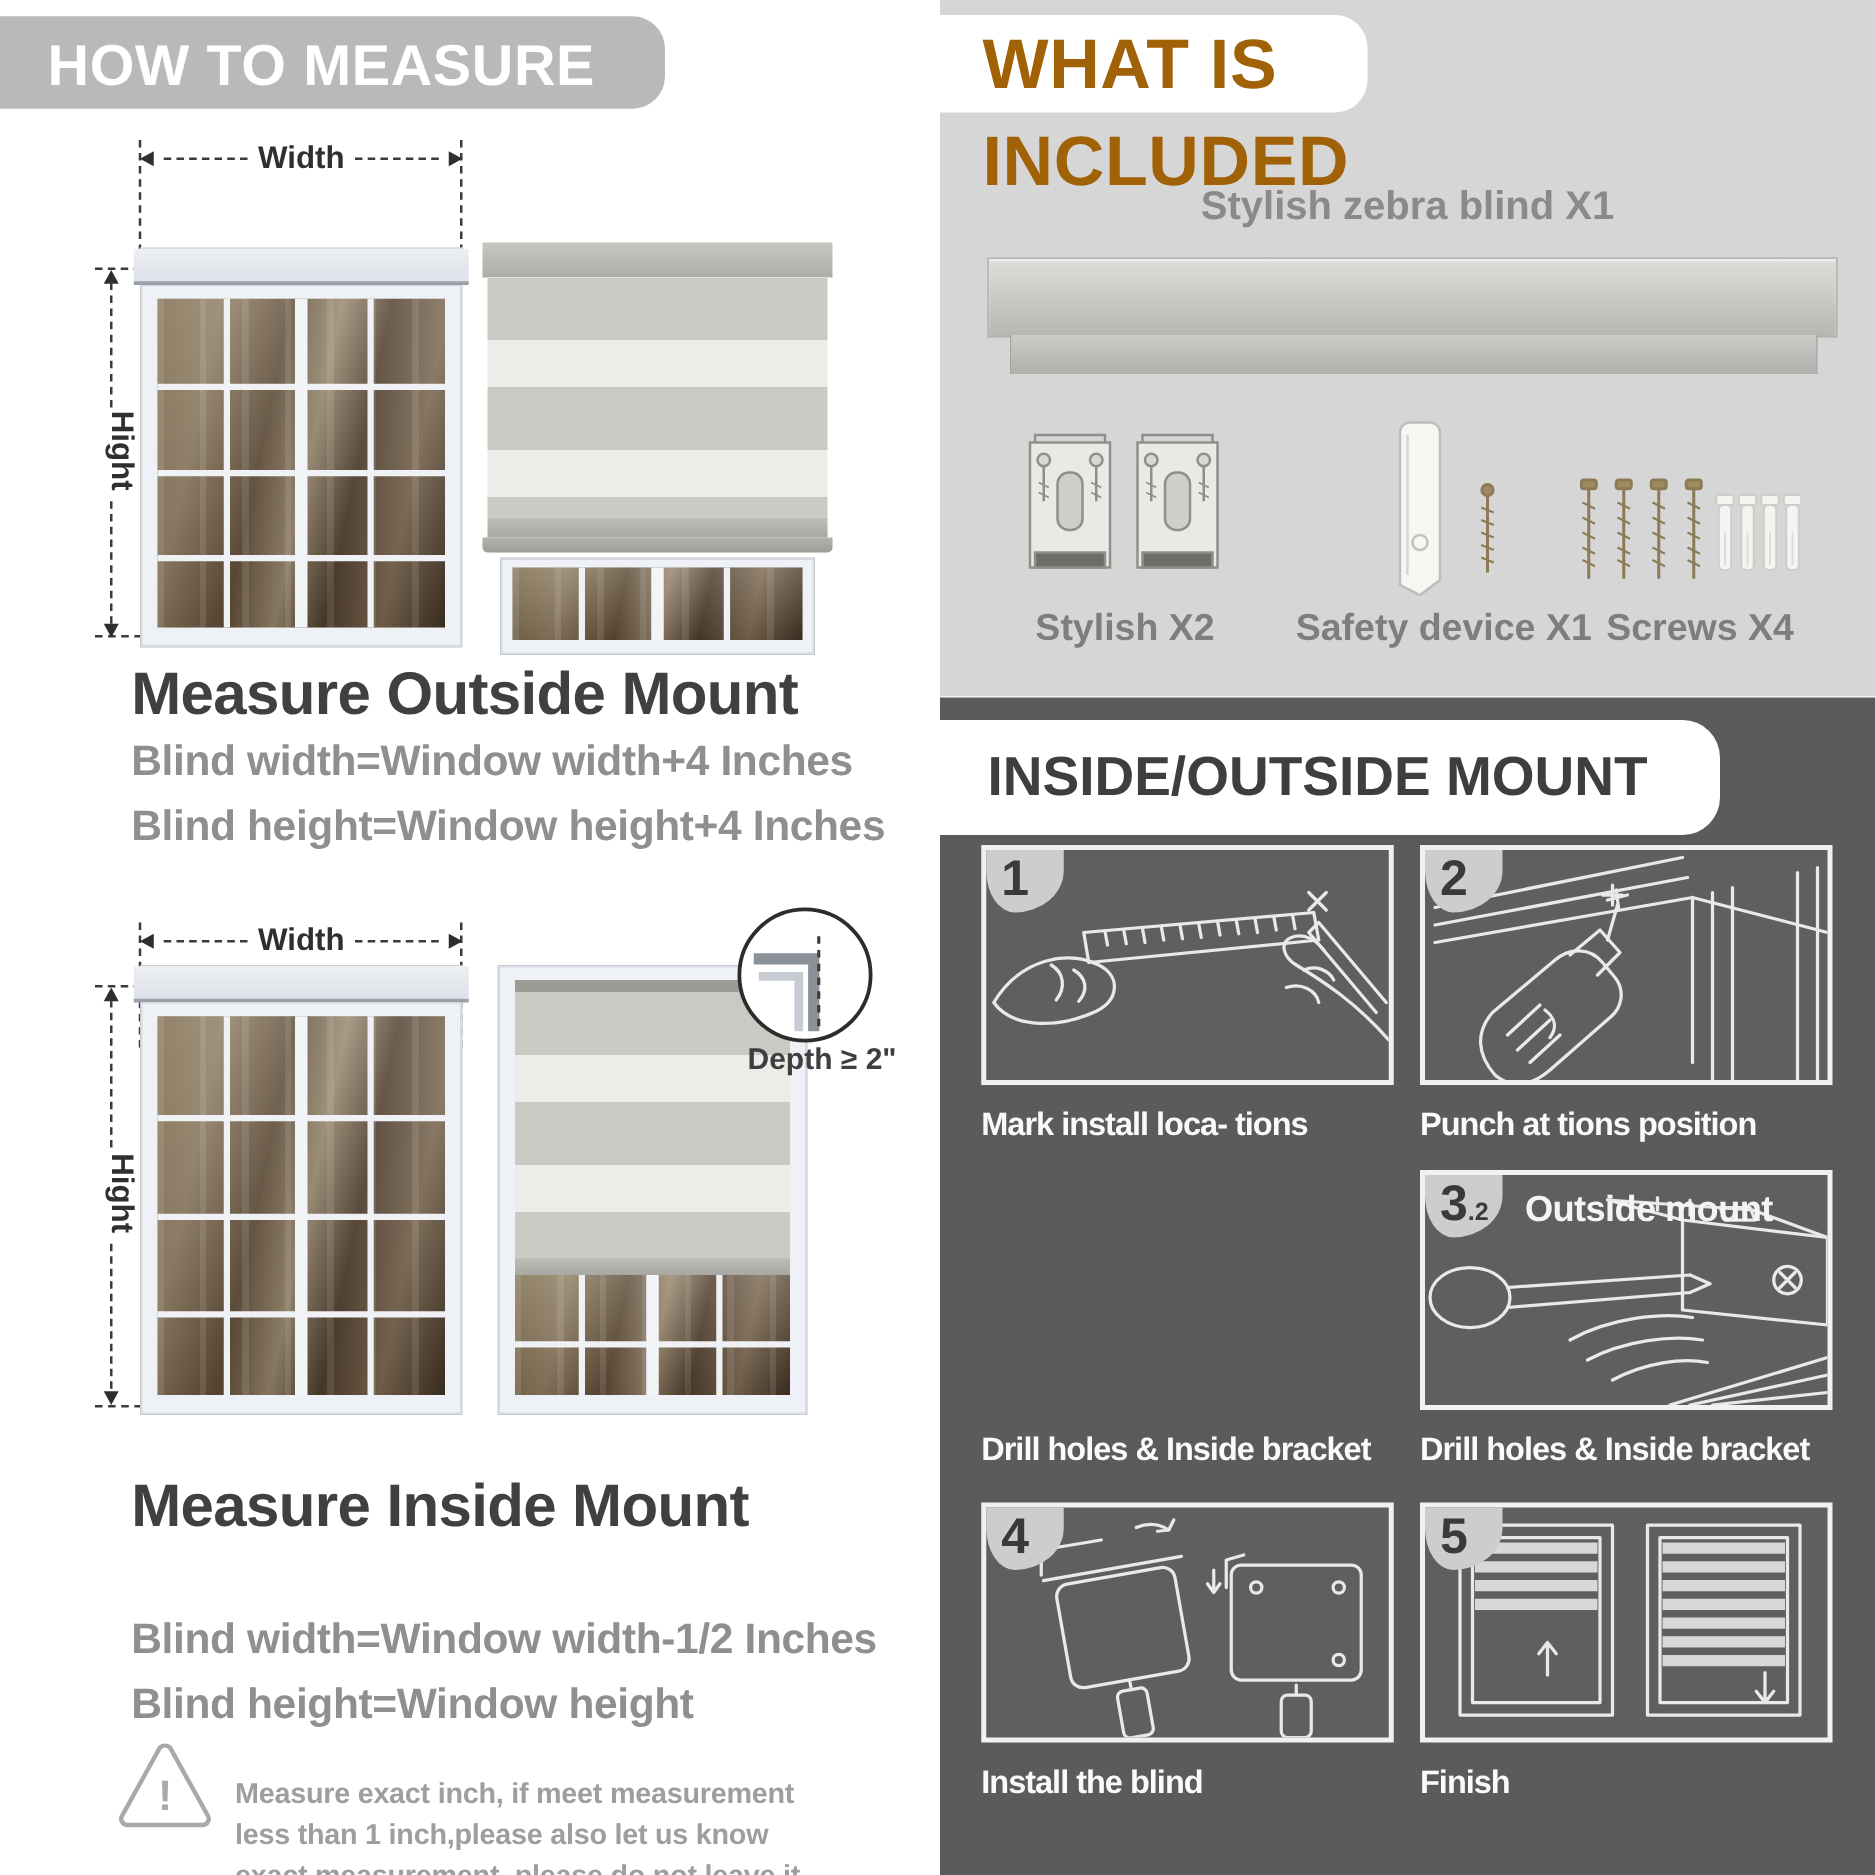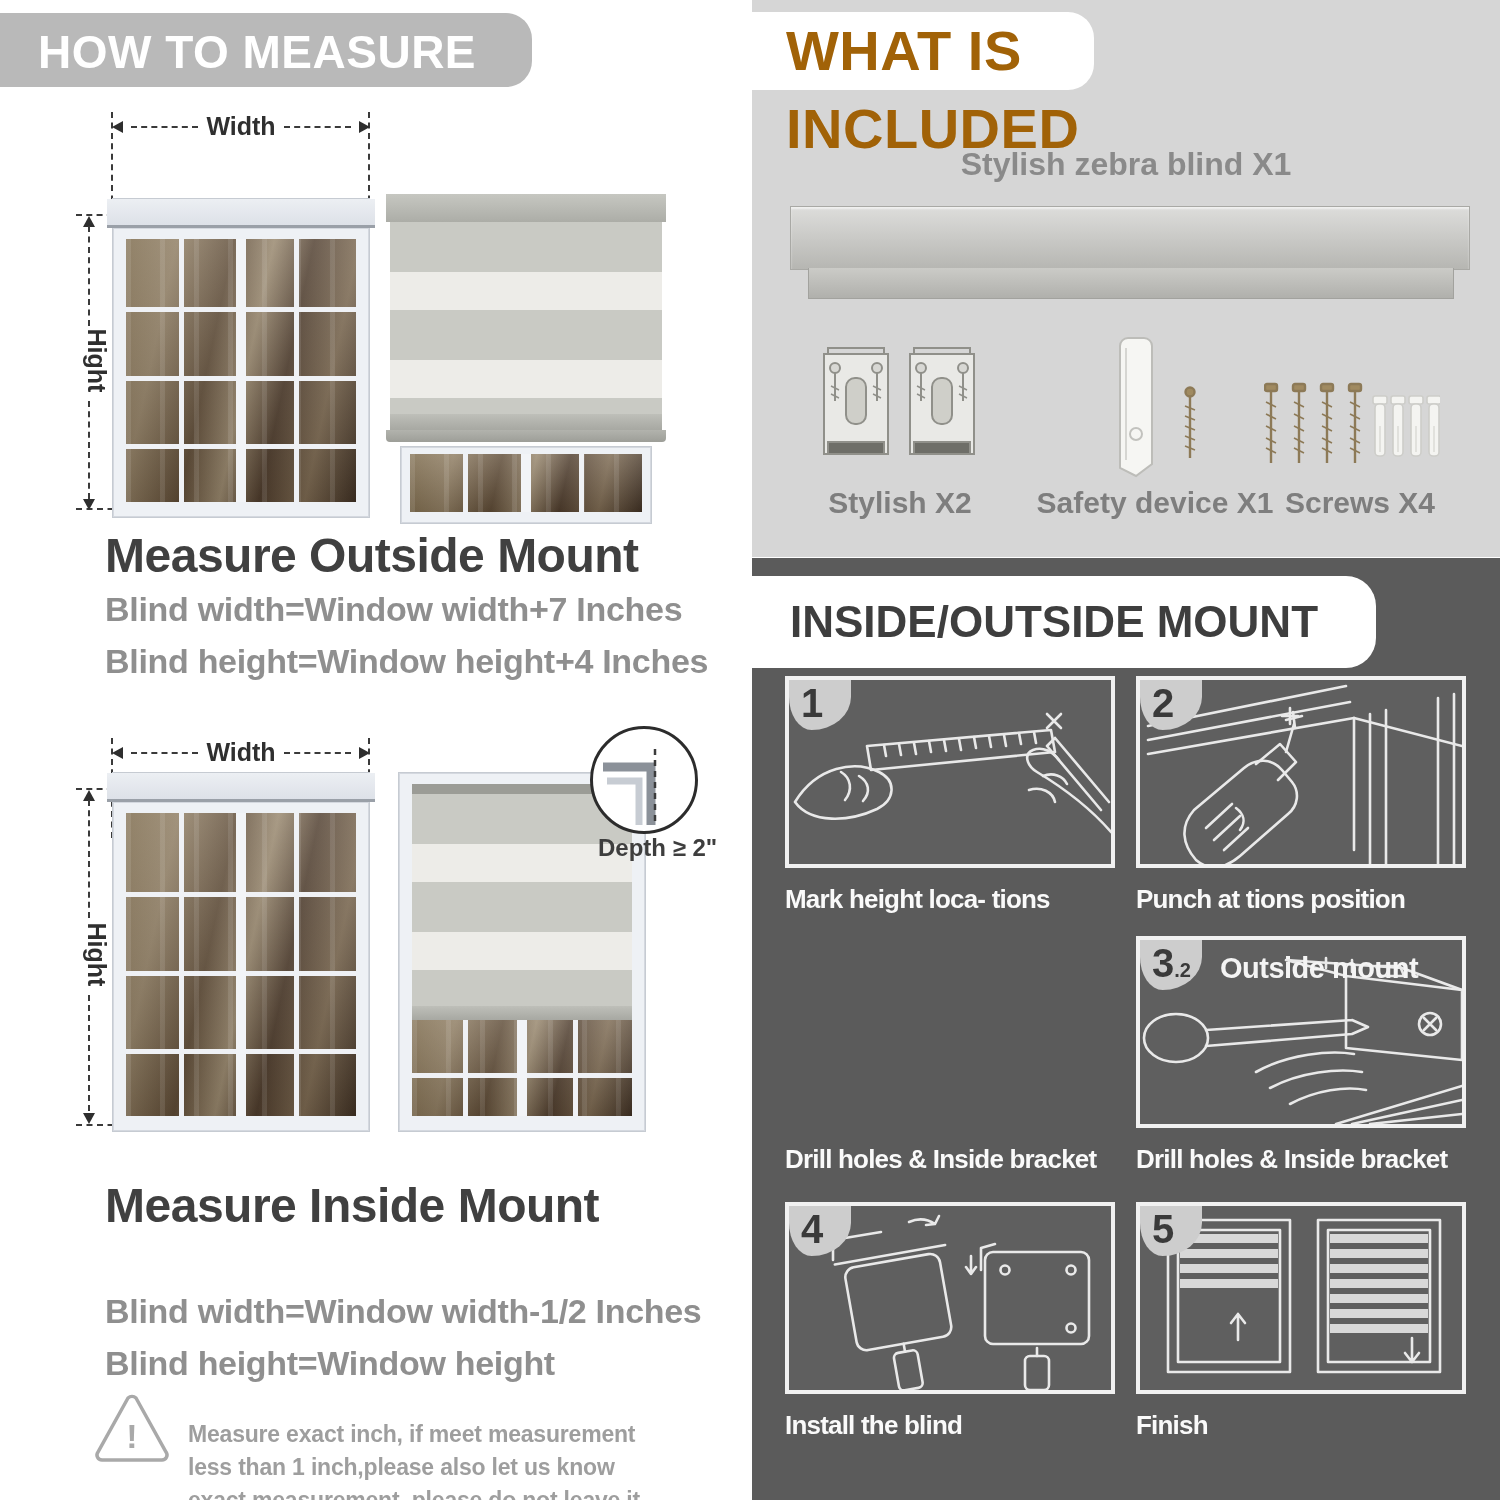--- a/index.html
+++ b/index.html
@@ -125,7 +125,7 @@
   </div>
 
   <div class="abs sec-title" style="left:105px;top:528px;">Measure Outside Mount</div>
-  <div class="abs sec-line" style="left:105px;top:590px;">Blind width=Window width+7 Inches</div>
+  <div class="abs sec-line" style="left:105px;top:590px;">Blind width=Window width+4 Inches</div>
   <div class="abs sec-line" style="left:105px;top:642px;">Blind height=Window height+4 Inches</div>
 
   <div class="abs dash-v" style="left:111px;top:738px;height:100px;"></div>

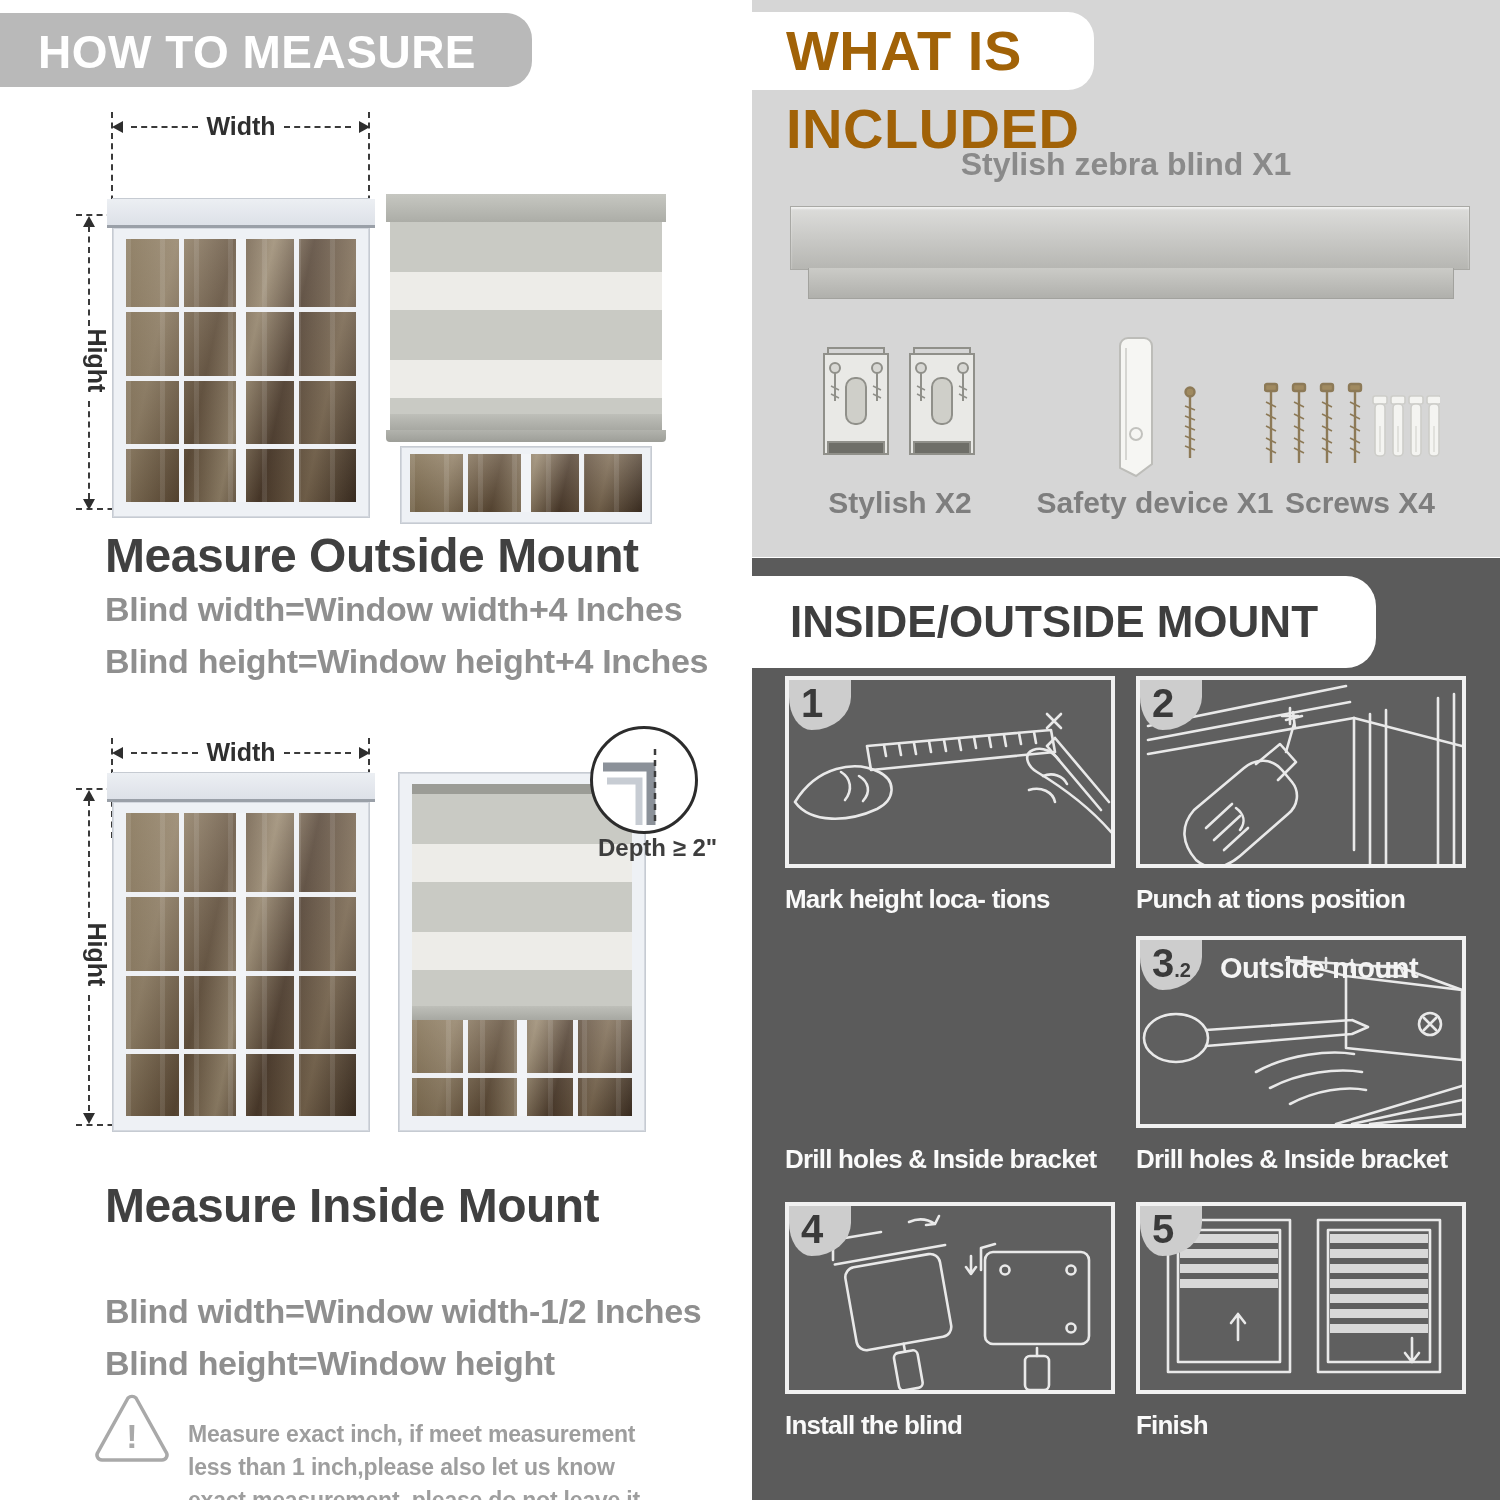--- a/index.html
+++ b/index.html
@@ -323,7 +323,7 @@
           <span class="n"><span>1</span><span class="s"></span></span>
         </div>
     </div>
-    <div class="caption" style="left:33px;top:326px;">Mark height loca- tions</div>
+    <div class="caption" style="left:33px;top:326px;">Mark install loca- tions</div>
 
     <div class="step-box" style="left:384px;top:118px;">
       <svg class="abs" style="left:0;top:0;" width="322" height="184" viewBox="0 0 322 184">

